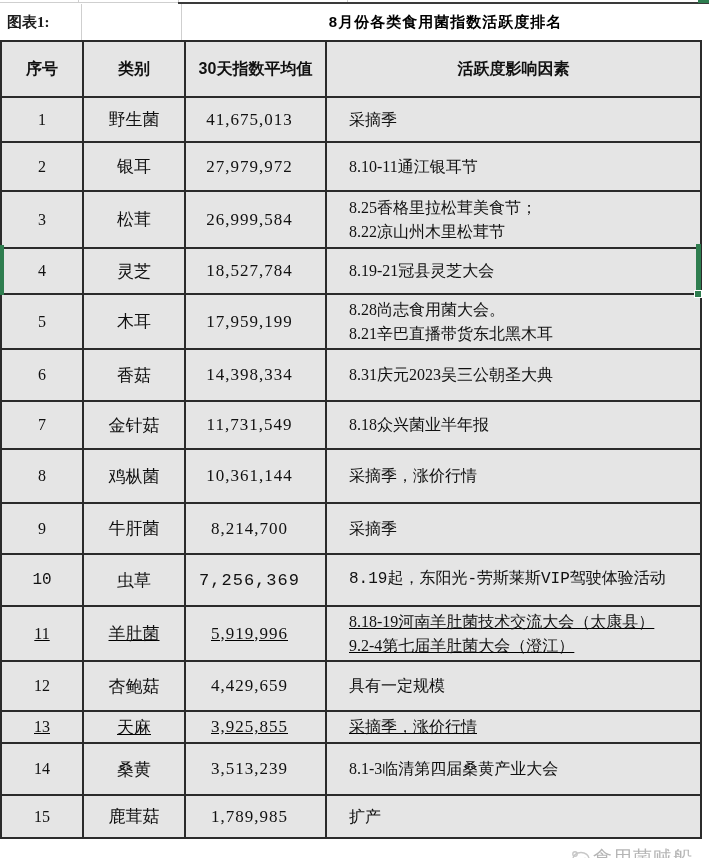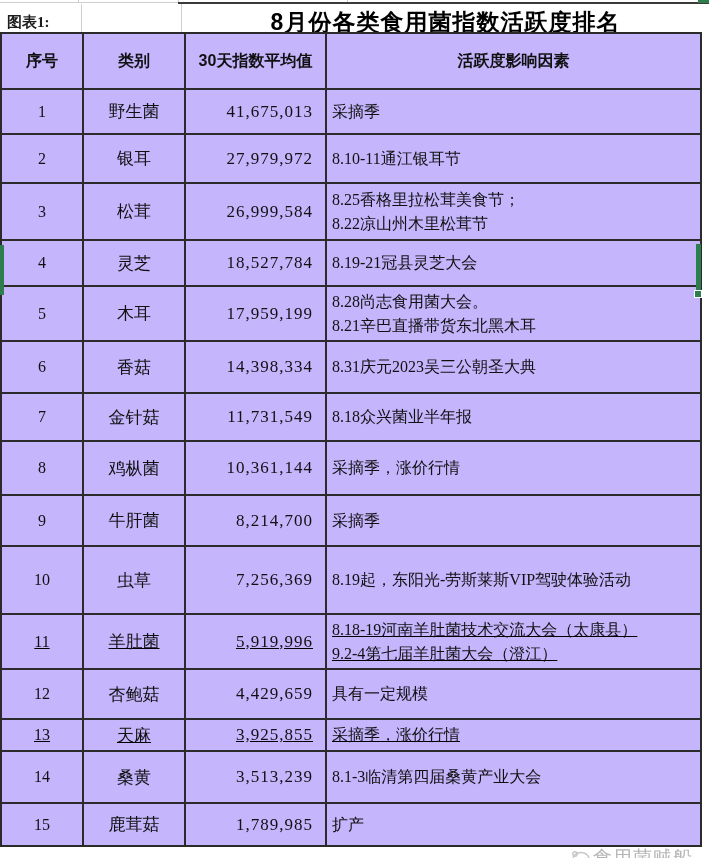--- a/index.html
+++ b/index.html
@@ -33,7 +33,7 @@
   .title-cell-main {
     flex: 1; display: flex; align-items: center; justify-content: center;
     font-family: "Liberation Sans", "DejaVu Sans", sans-serif;
-    font-weight: bold; font-size: 23px; color: #000; letter-spacing: 1px;
+    font-weight: bold; font-size: 15px; color: #000; letter-spacing: 1px;
   }
 
   

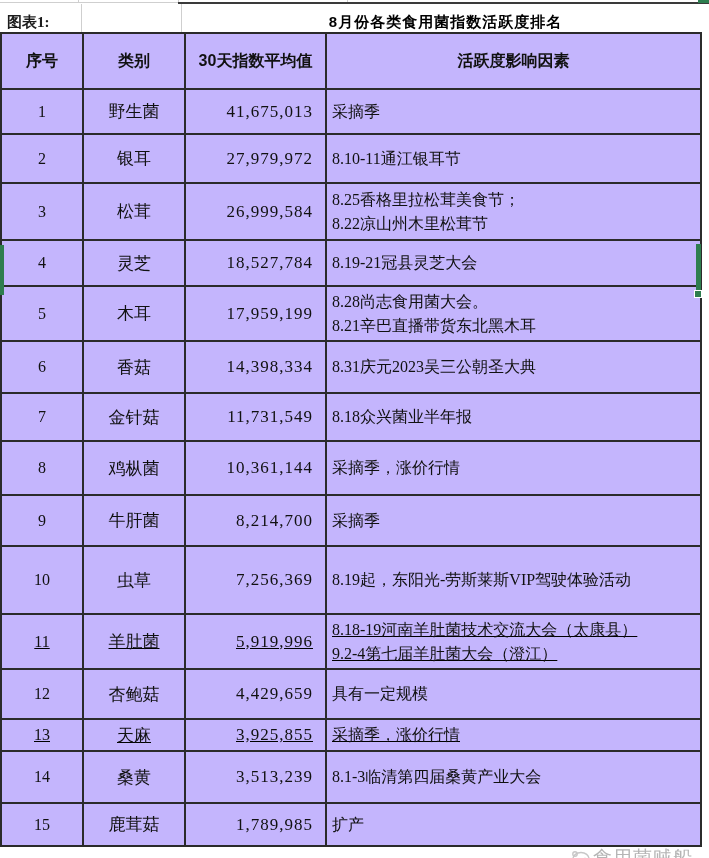--- a/index.html
+++ b/index.html
@@ -38,9 +38,9 @@
 
   
   table.main {
-    position: absolute; left: 0; top: 32px;
+    position: absolute; left: 0; top: 40px;
     width: 700px; border-collapse: collapse; table-layout: fixed;
-    background: #c4b5fd;
+    background: #e5e5e5;
   }
   table.main col.c-rank { width: 82px; }
   table.main col.c-cat { width: 102px; }

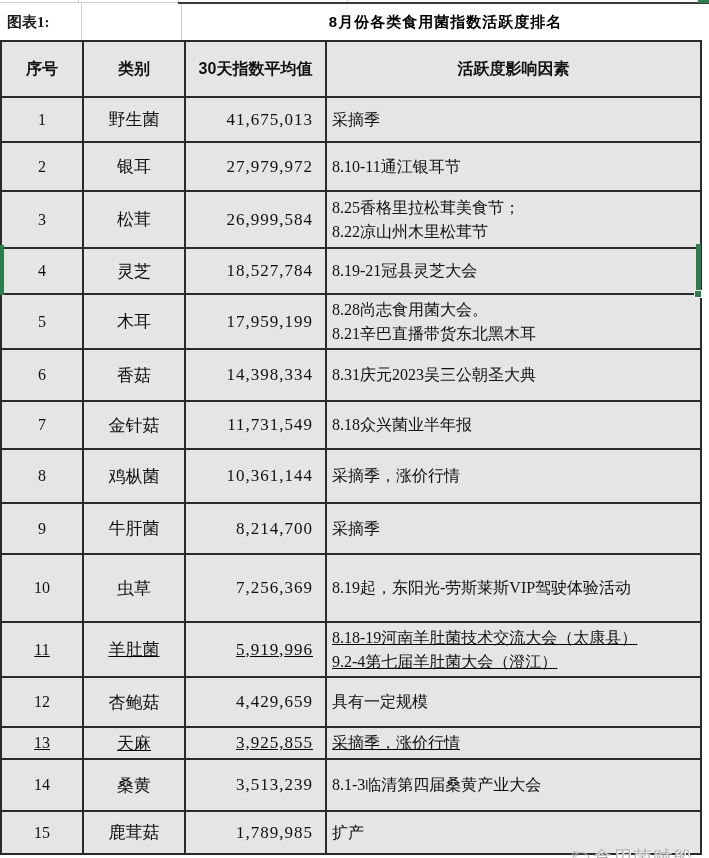--- a/index.html
+++ b/index.html
@@ -57,7 +57,7 @@
   }
   td.cell-rank { text-align: center; font-size: 16px; }
   td.cell-category { text-align: center; font-size: 17px; }
-  td.cell-value { text-align: right; padding-right: 12px; font-size: 17px; letter-spacing: 1px; }
+  td.cell-value { text-align: center; padding-right: 12px; font-size: 17px; letter-spacing: 1px; }
   td.cell-factors { text-align: left; padding-left: 5px; font-size: 16px; line-height: 1.45; }
   
   tbody tr:nth-child(1)  { height: 45px; }

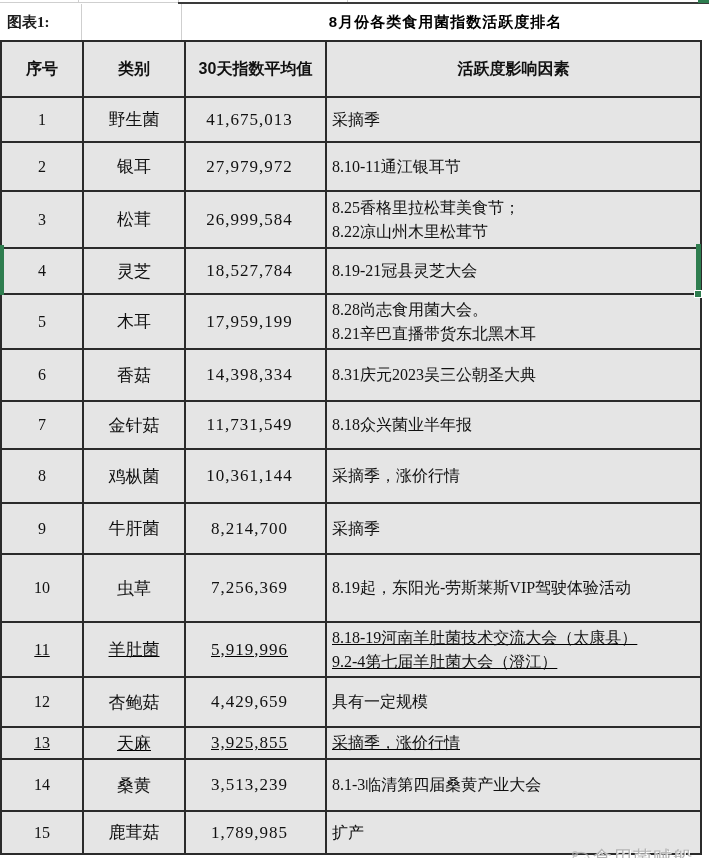--- a/index.html
+++ b/index.html
@@ -58,7 +58,7 @@
   td.cell-rank { text-align: center; font-size: 16px; }
   td.cell-category { text-align: center; font-size: 17px; }
   td.cell-value { text-align: center; padding-right: 12px; font-size: 17px; letter-spacing: 1px; }
-  td.cell-factors { text-align: left; padding-left: 5px; font-size: 16px; line-height: 1.45; }
+  td.cell-factors { text-align: left; padding-left: 22px; font-size: 16px; line-height: 1.45; }
   
   tbody tr:nth-child(1)  { height: 45px; }
   tbody tr:nth-child(2)  { height: 49px; }

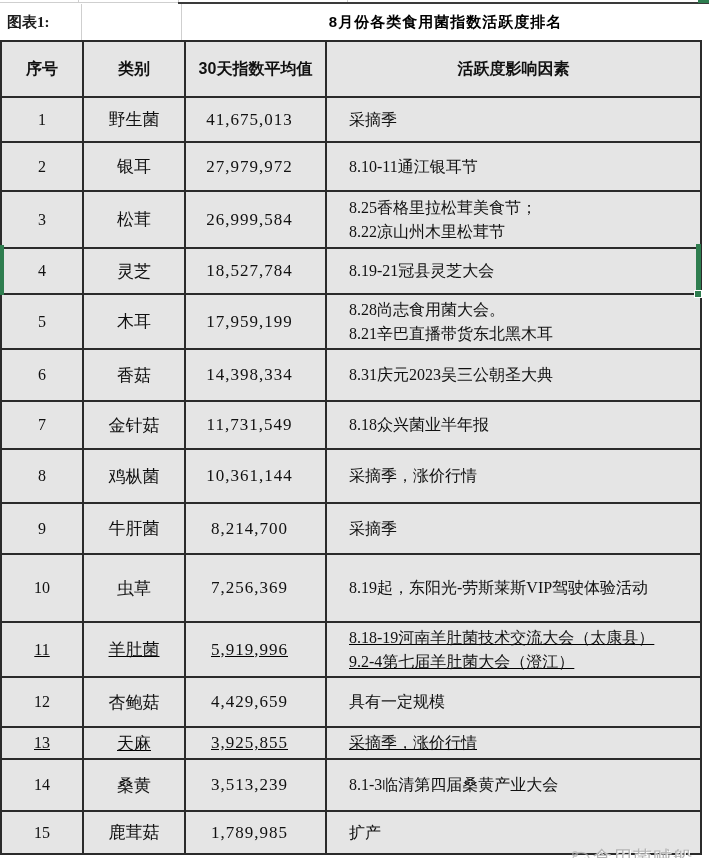--- a/index.html
+++ b/index.html
@@ -69,7 +69,7 @@
   tbody tr:nth-child(7)  { height: 48px; }
   tbody tr:nth-child(8)  { height: 54px; }
   tbody tr:nth-child(9)  { height: 51px; }
-  tbody tr:nth-child(10) { height: 68px; }
+  tbody tr:nth-child(10) { height: 52px; font-family: Liberation Mono, monospace; }
   tbody tr:nth-child(11) { height: 55px; text-decoration: underline; }
   tbody tr:nth-child(12) { height: 50px; }
   tbody tr:nth-child(13) { height: 32px; text-decoration: underline; }

